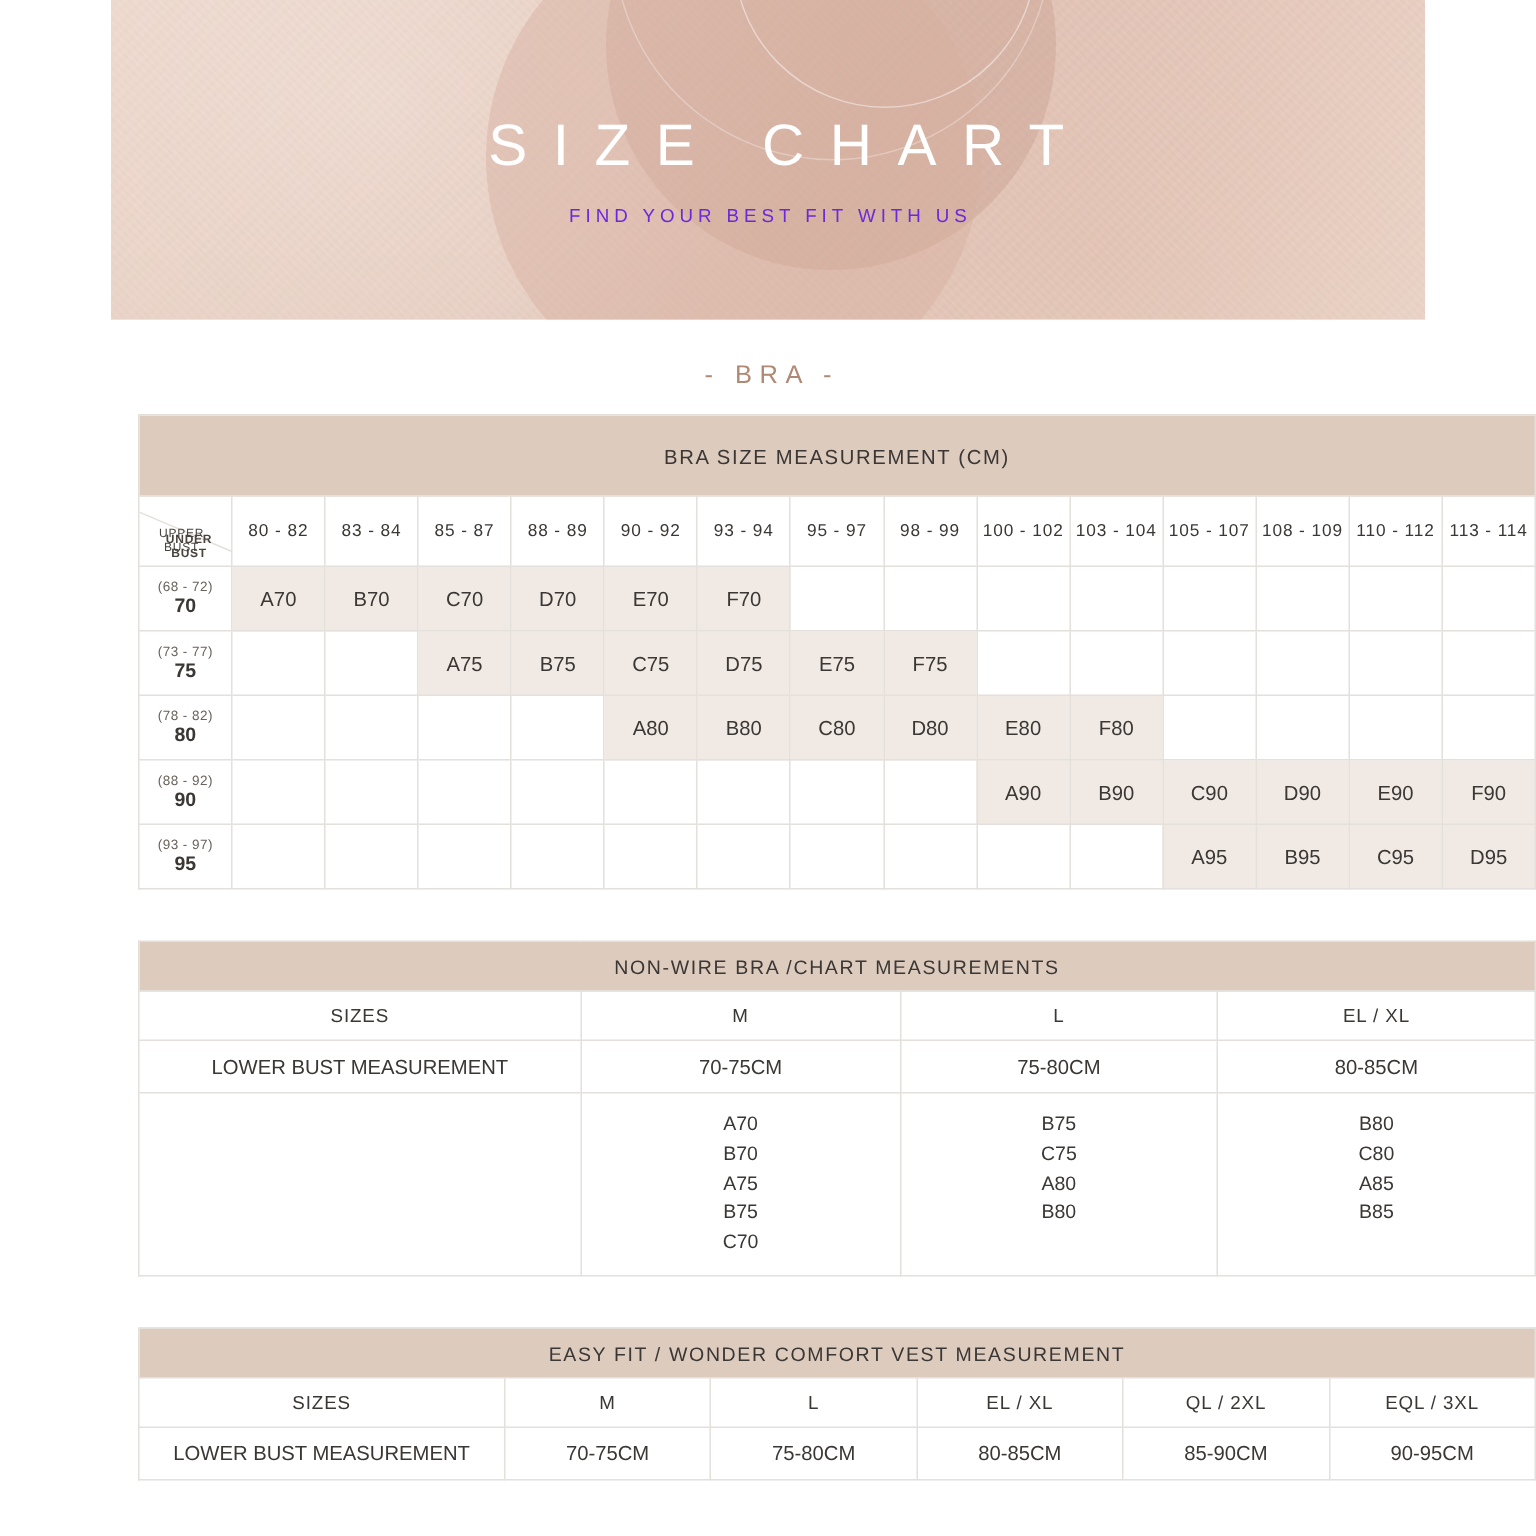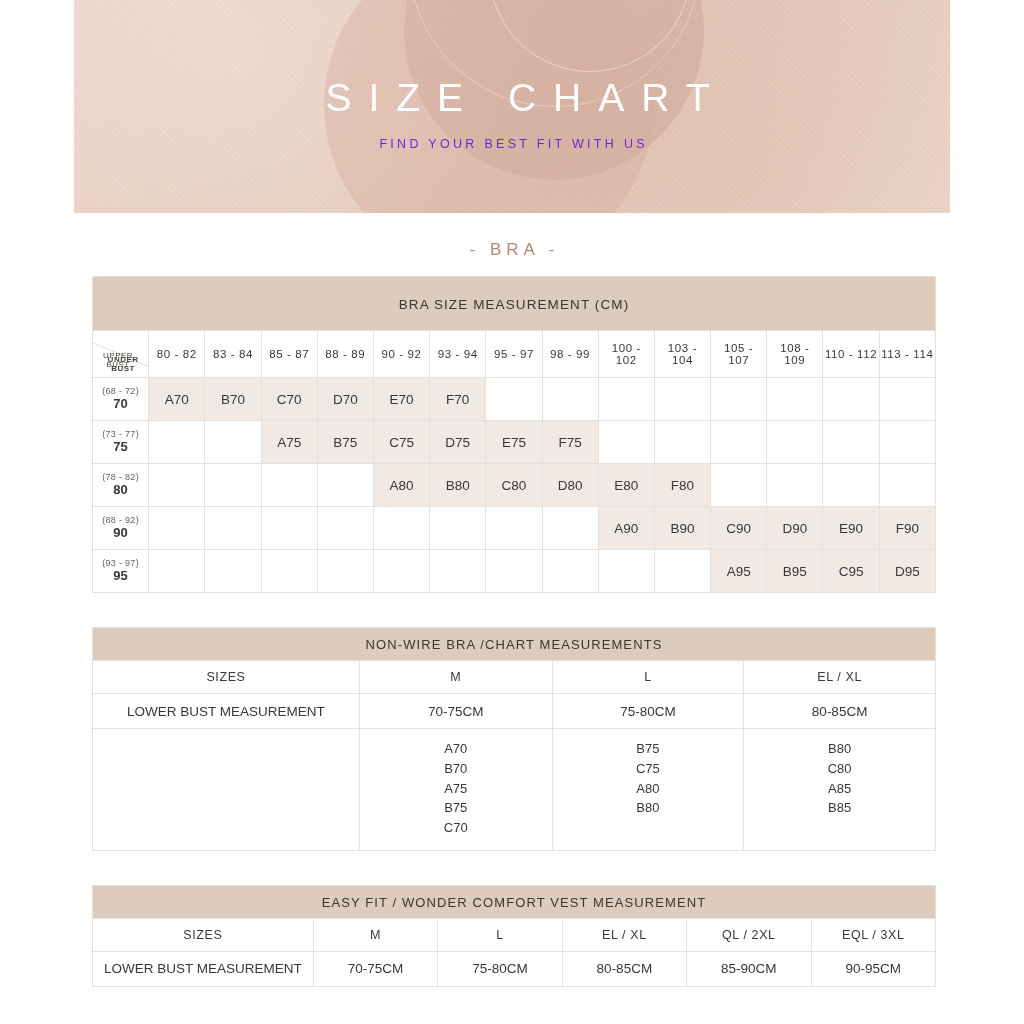--- a/index.html
+++ b/index.html
@@ -107,7 +107,7 @@
   }
   table {
     border-collapse: collapse;
-    width: 844px;
+    width: 932px;
     table-layout: fixed;
   }
   .band {

